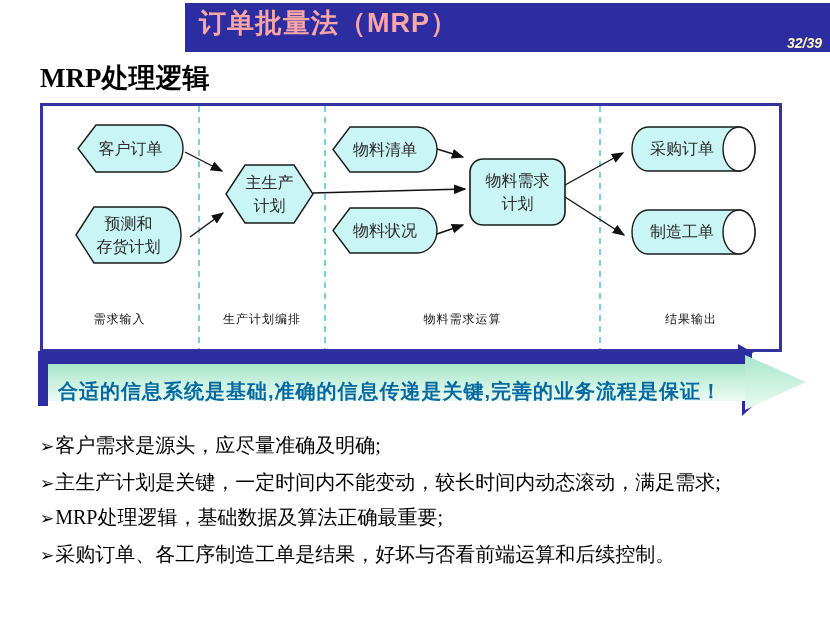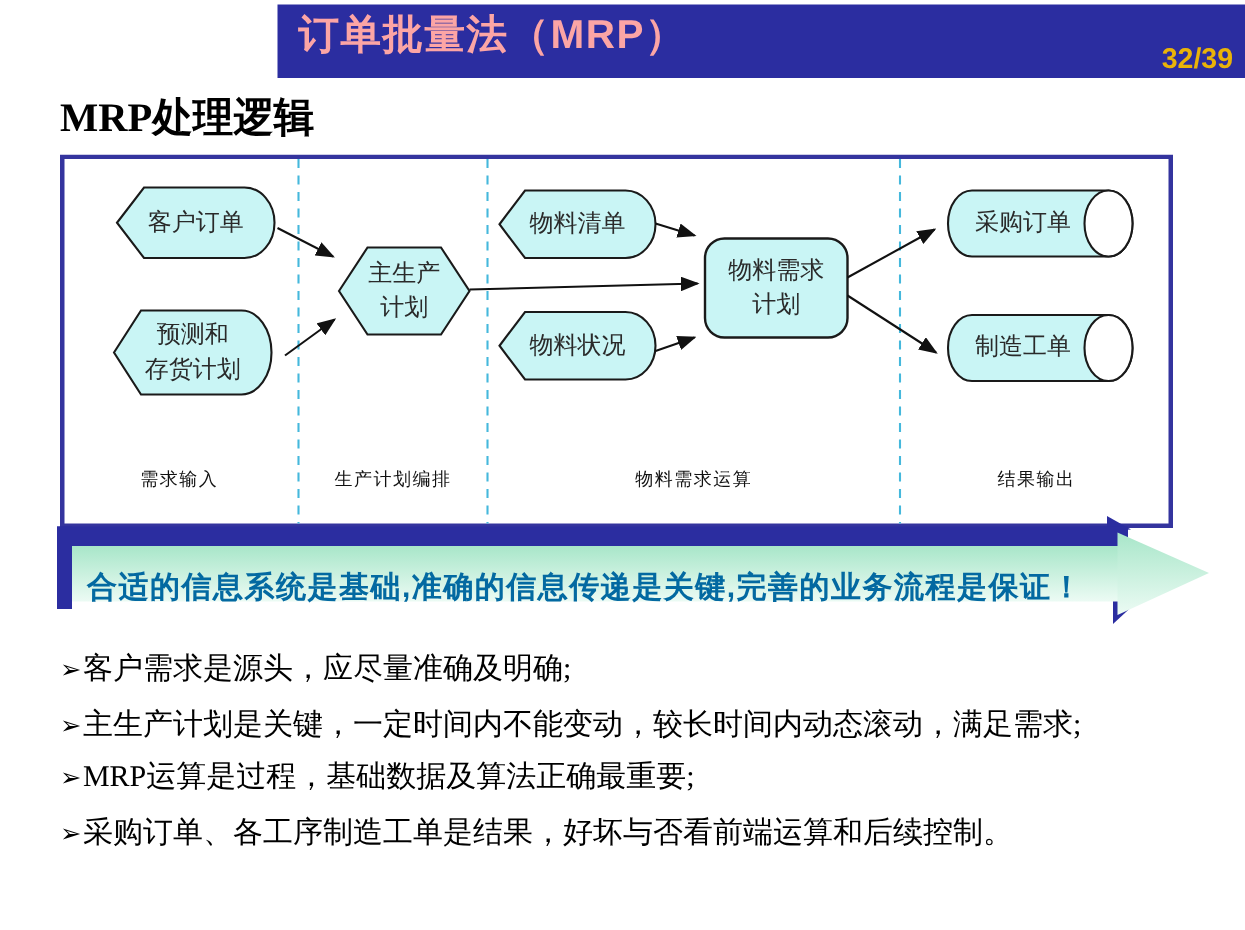--- a/index.html
+++ b/index.html
@@ -19,8 +19,8 @@
     font-family:"Liberation Sans","DejaVu Sans",sans-serif;
   }
   .page-num {
-    position:absolute; right:8px; bottom:1px; color:#eab308;
-    font-size:19px; font-weight:bold;
+    position:absolute; right:8px; bottom:1px; color:#fef9c3;
+    font-size:14px; font-weight:bold;font-style:italic;
   }
   
   .heading {

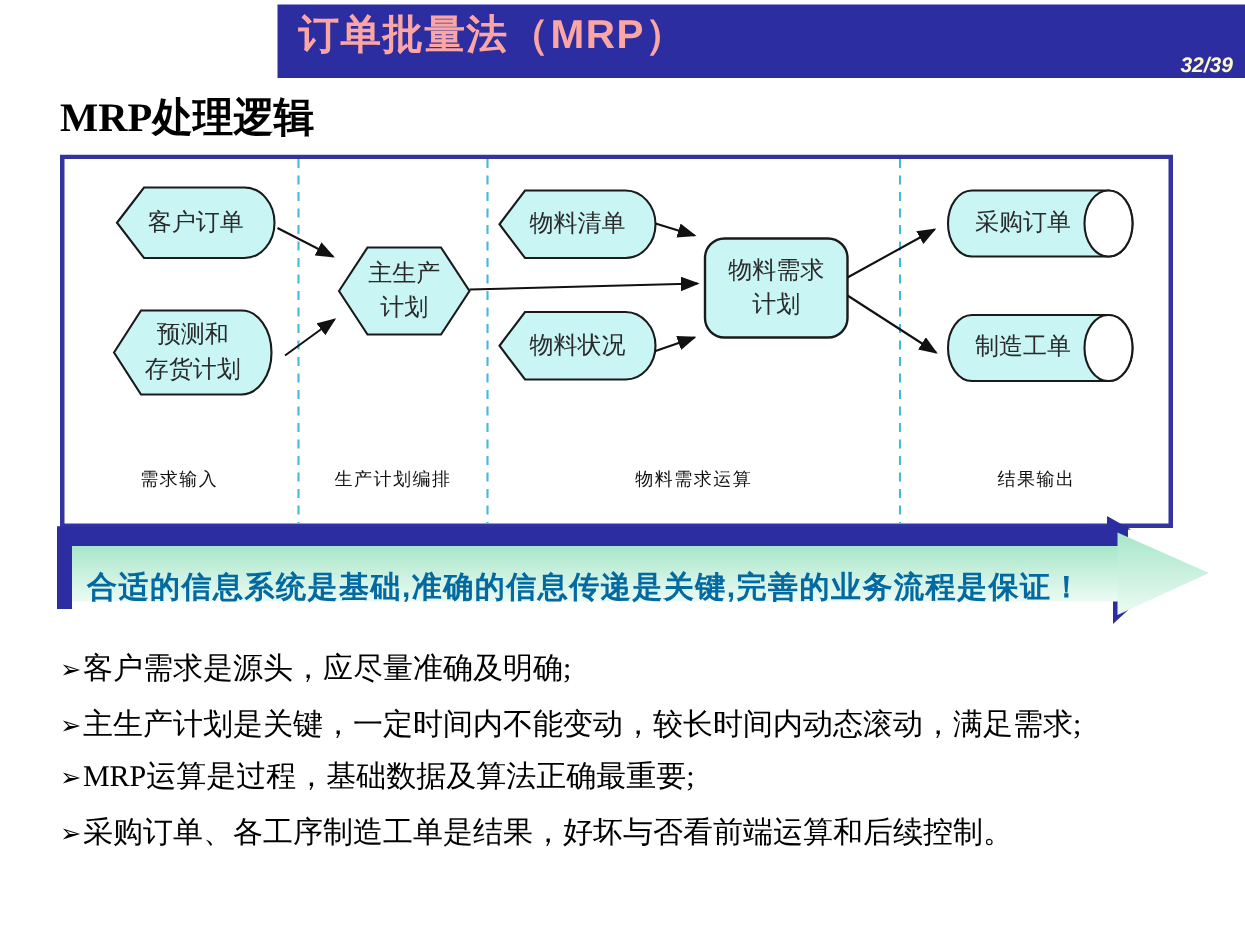--- a/index.html
+++ b/index.html
@@ -168,7 +168,7 @@
     <span class="marker">➢</span><span>主生产计划是关键，一定时间内不能变动，较长时间内动态滚动，满足需求;</span>
   </div>
   <div class="bullet" style="top:504px;">
-    <span class="marker">➢</span><span>MRP运算是过程，基础数据及算法正确最重要;</span>
+    <span class="marker">➢</span><span>MRP处理逻辑，基础数据及算法正确最重要;</span>
   </div>
   <div class="bullet" style="top:541px;">
     <span class="marker">➢</span><span>采购订单、各工序制造工单是结果，好坏与否看前端运算和后续控制。</span>

